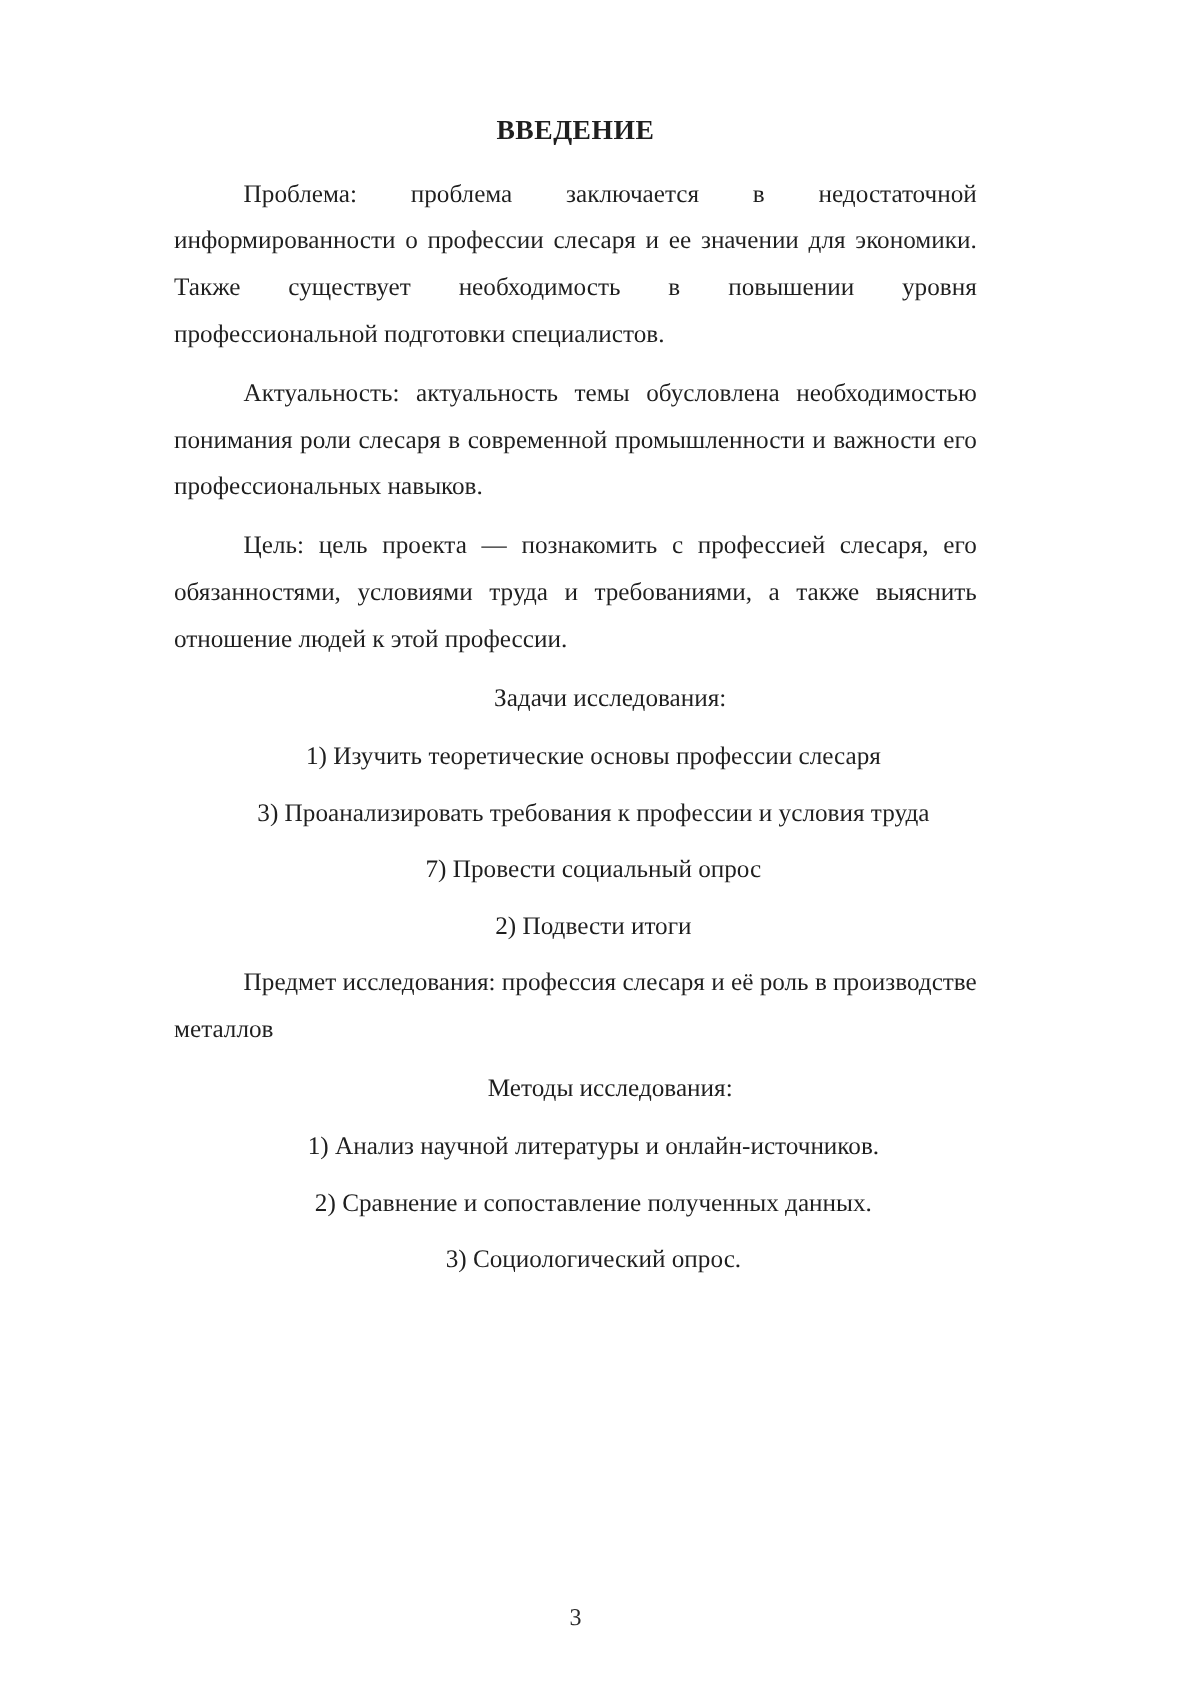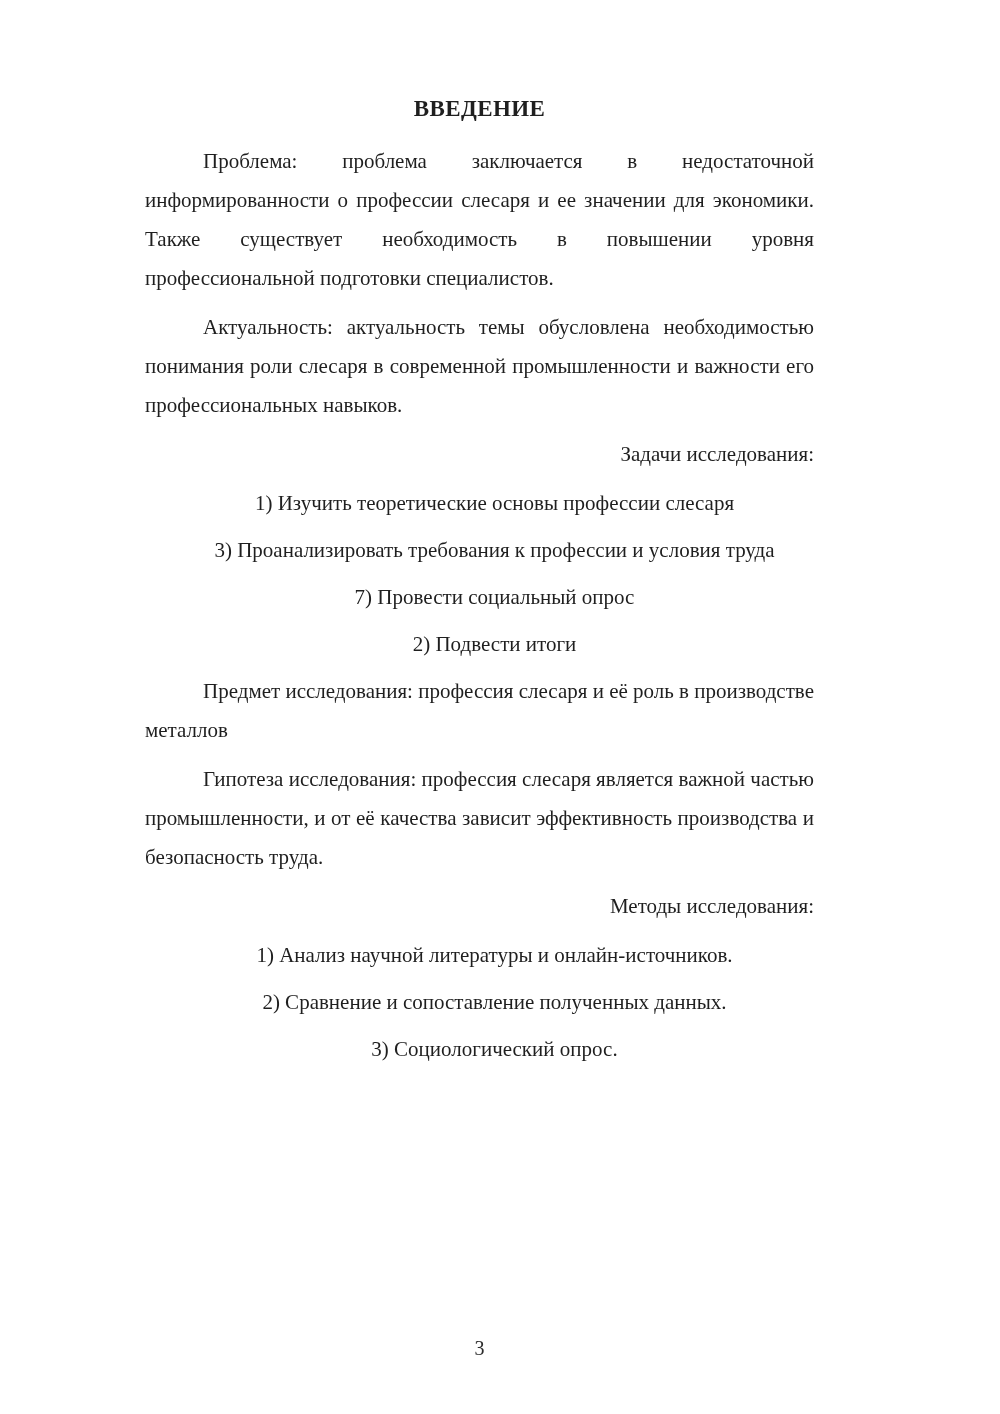--- a/index.html
+++ b/index.html
@@ -73,6 +73,7 @@
 
     <p class="para">Актуальность: актуальность темы обусловлена необходимостью понимания роли слесаря в современной промышленности и важности его профессиональных навыков.</p>
 
+    <p class="para">Цель: цель проекта — познакомить с профессией слесаря, его обязанностями, условиями труда и требованиями, а также выяснить отношение людей к этой профессии.</p>
 
     <p class="para no-justify">Задачи исследования:</p>
 

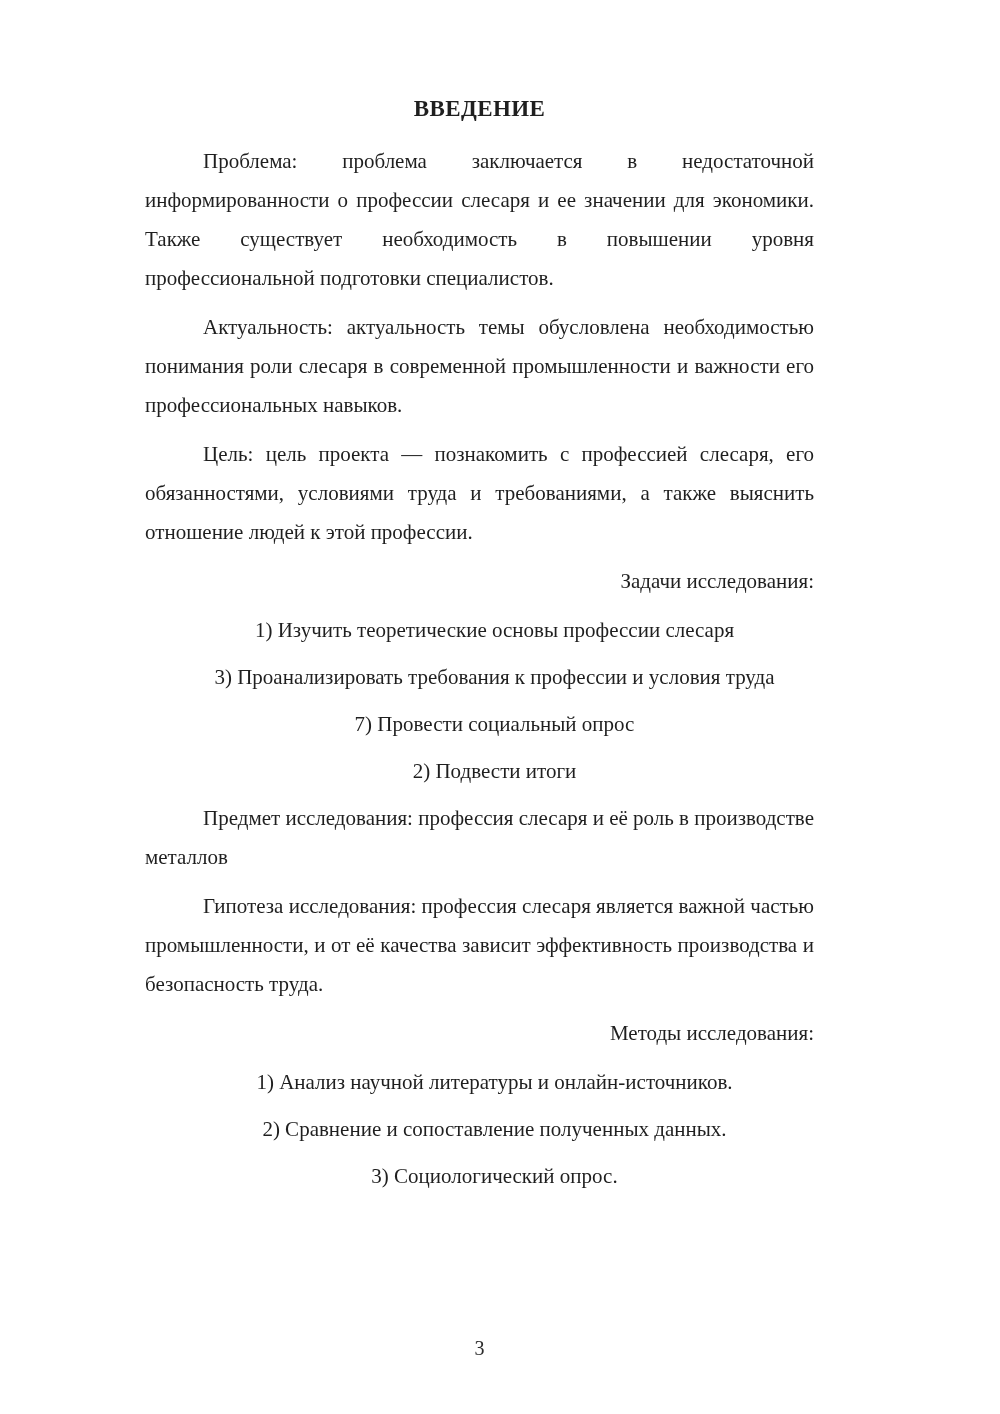--- a/index.html
+++ b/index.html
@@ -40,7 +40,7 @@
     margin: 0 0 10px 0;
   }
   .para.no-justify {
-    text-align: right;
+    text-align: center;
   }
   .list {
     margin: 0 0 4px 0;

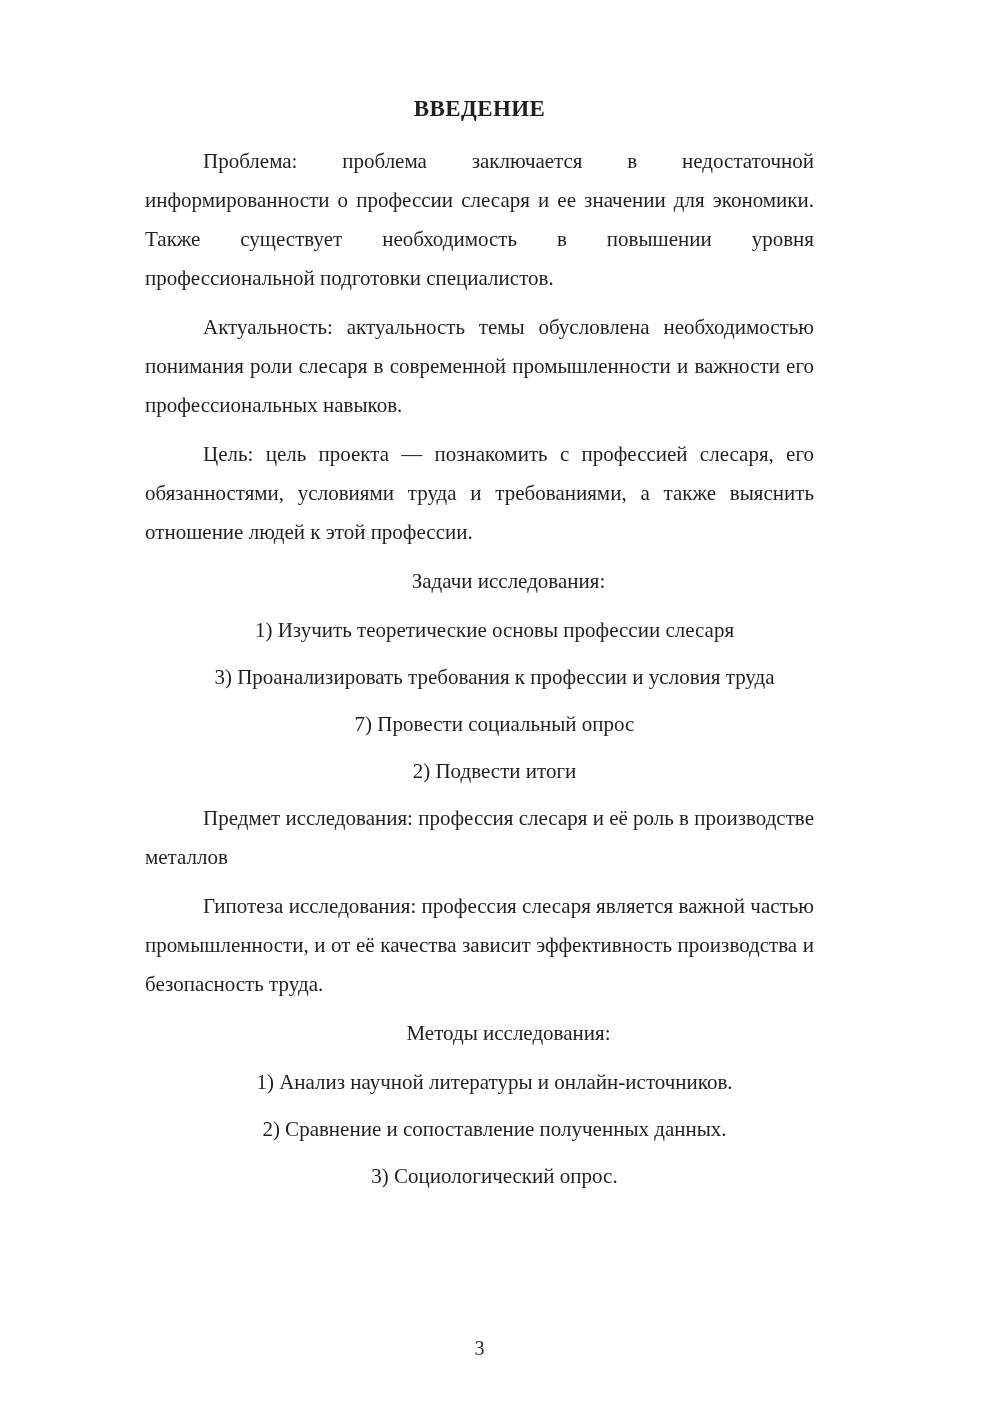--- a/index.html
+++ b/index.html
@@ -87,7 +87,6 @@
 
     <p class="para">Предмет исследования: профессия слесаря и её роль в производстве металлов</p>
 
-    <p class="para">Гипотеза исследования: профессия слесаря является важной частью промышленности, и от её качества зависит эффективность производства и безопасность труда.</p>
 
     <p class="para no-justify">Методы исследования:</p>
 

